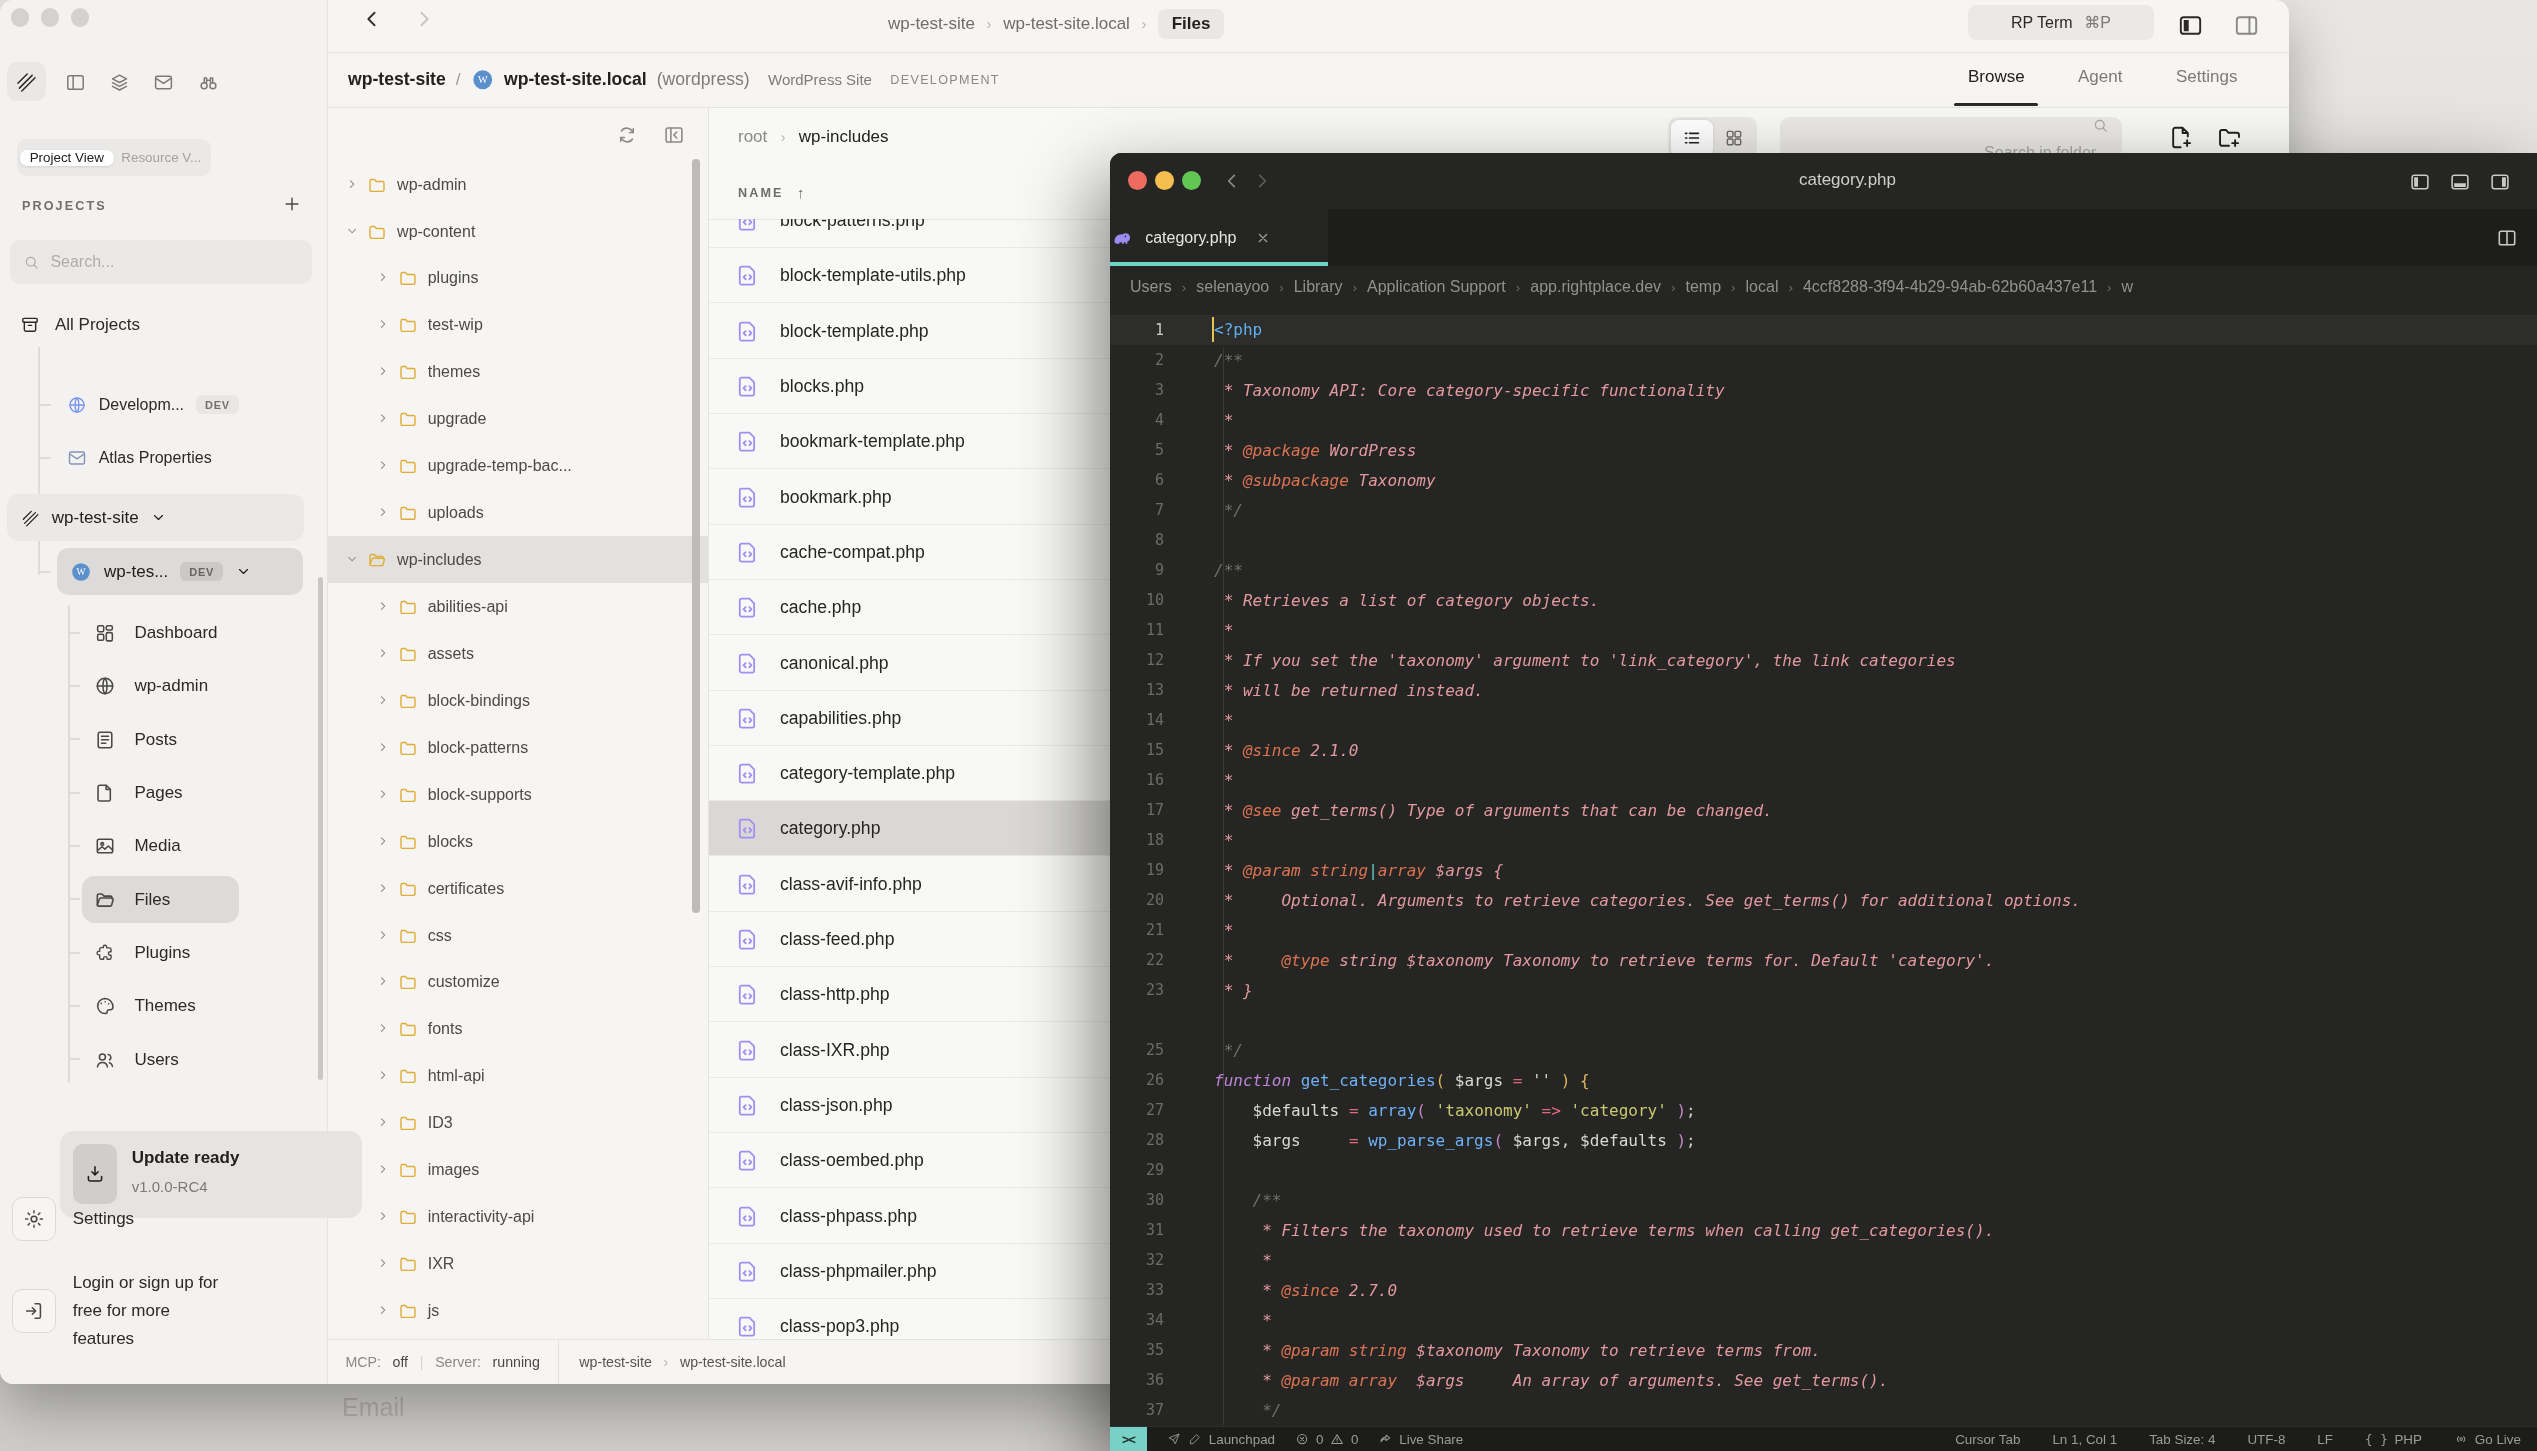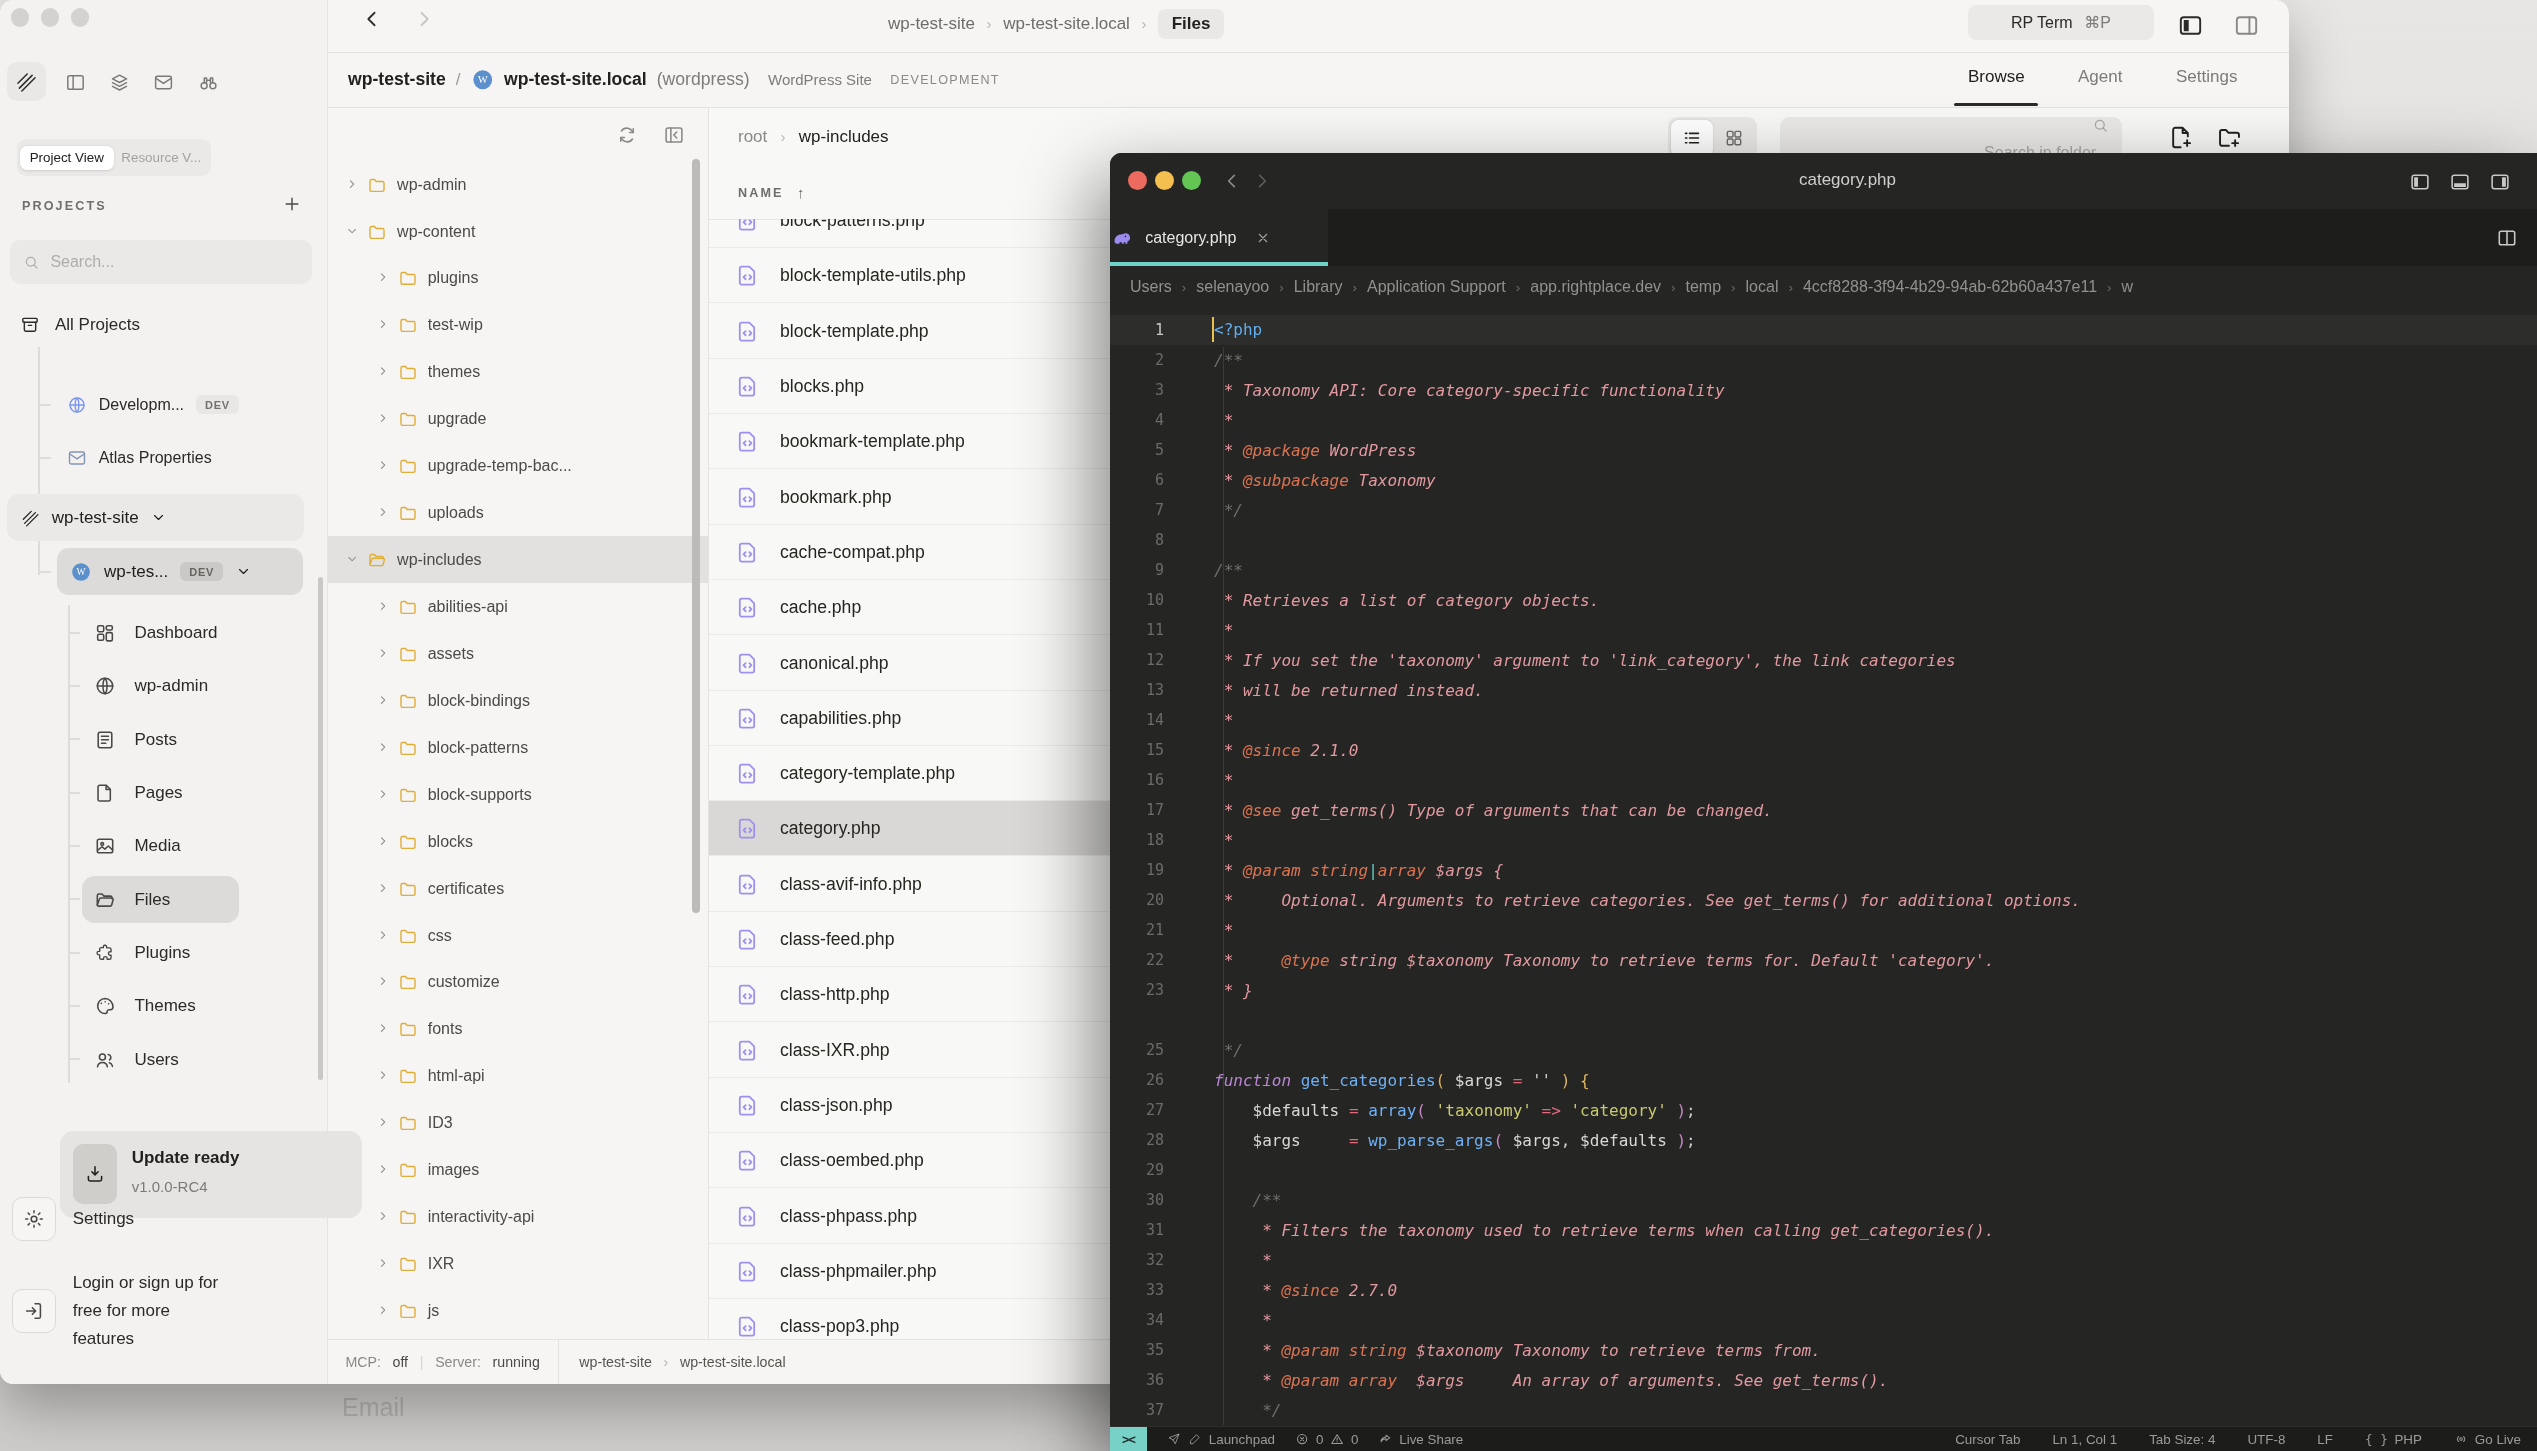--- a/index.html
+++ b/index.html
@@ -54,7 +54,7 @@
   .side-top-ic{position:absolute;top:72px;color:#7b7a78;}
   #side-tabs{position:absolute;left:17px;top:139px;width:194px;height:37px;background:#eae9e7;border-radius:9.2px;
     display:flex;align-items:center;padding:2.5px;box-sizing:border-box;font-size:13.4px;}
-  #side-tabs .seg{flex:1;height:24px;display:flex;align-items:center;justify-content:center;border-radius:7px;}
+  #side-tabs .seg{flex:1;height:16px;display:flex;align-items:center;justify-content:center;border-radius:7px;}
   #side-tabs .seg.active{background:#ffffff;color:#22211f;box-shadow:0 0.8px 2.5px rgba(0,0,0,.12);}
   #side-tabs .seg.idle{color:#a3a2a0;}
   #projects-hdr{position:absolute;left:22px;top:199px;font-size:12.6px;font-weight:bold;letter-spacing:2.1px;color:#706f6d;}

